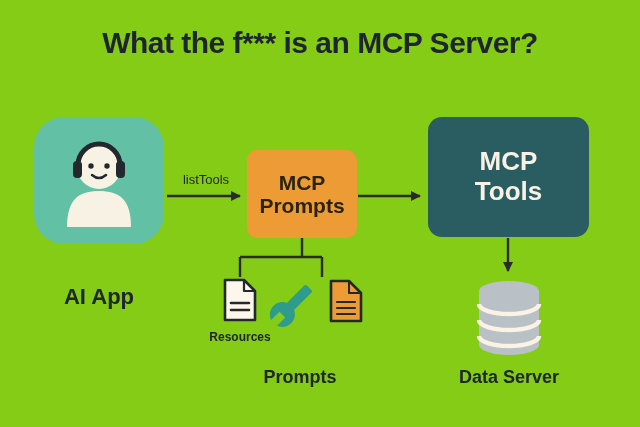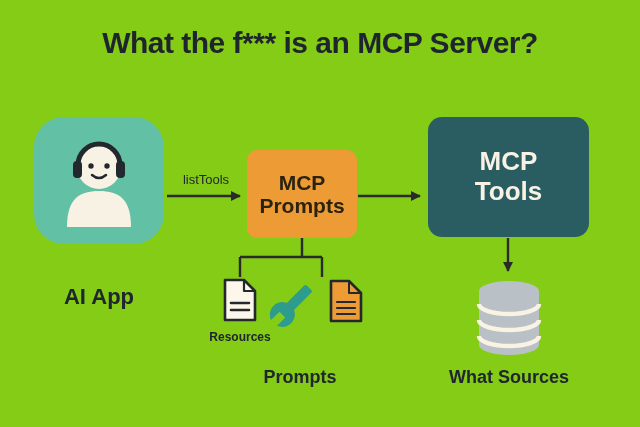--- a/index.html
+++ b/index.html
@@ -147,7 +147,7 @@
 
   <div class="abs node-label label-resources">Resources</div>
   <div class="abs node-label label-prompts">Prompts</div>
-  <div class="abs node-label label-data">What Sources</div>
+  <div class="abs node-label label-data">Data Server</div>
 
   <svg class="abs overlay" width="640" height="427" viewBox="0 0 640 427" aria-hidden="true">
     <defs>

